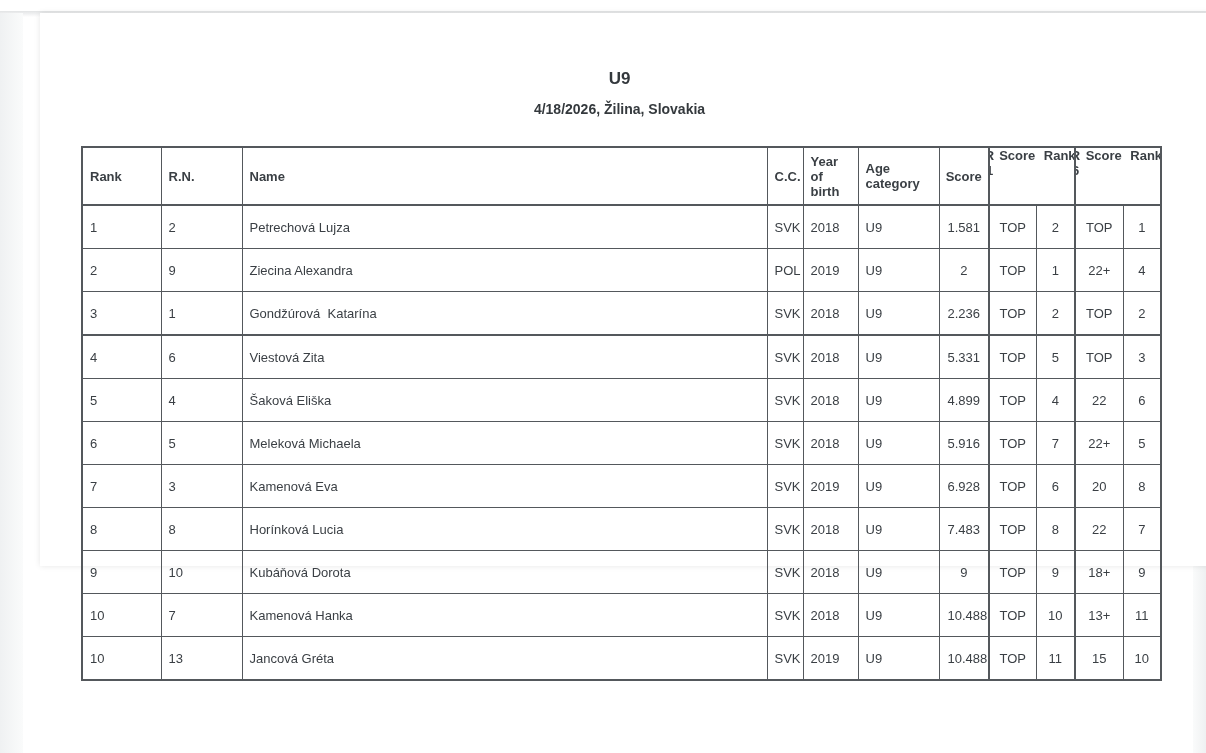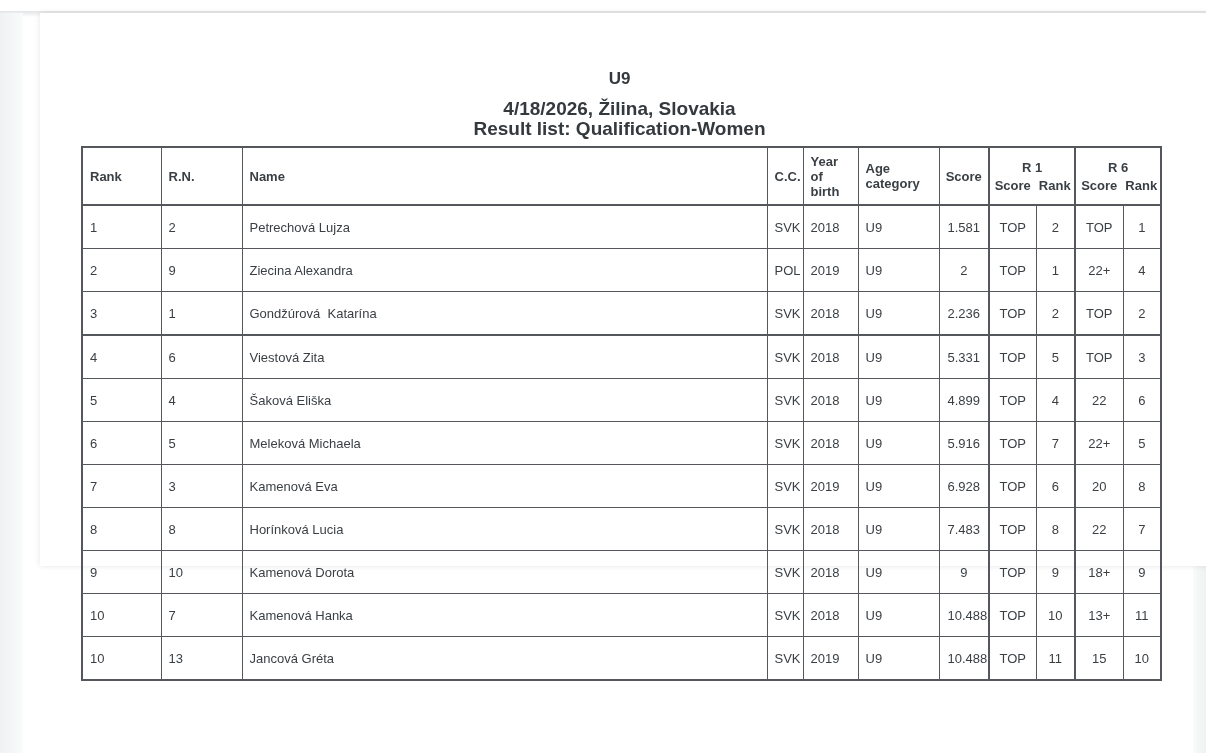--- a/index.html
+++ b/index.html
@@ -40,7 +40,7 @@
     font-size:17px;font-weight:bold;margin:0 0 10px 0;color:#34393d;
   }
   .doc-sub{
-    font-size:19px;font-weight:bold;line-height:20px;color:#34393d;text-align:center;
+    font-size:14px;font-weight:bold;line-height:20px;color:#34393d;text-align:center;
   }
   table.results{
     position:absolute;left:41px;top:133px;width:1077px;

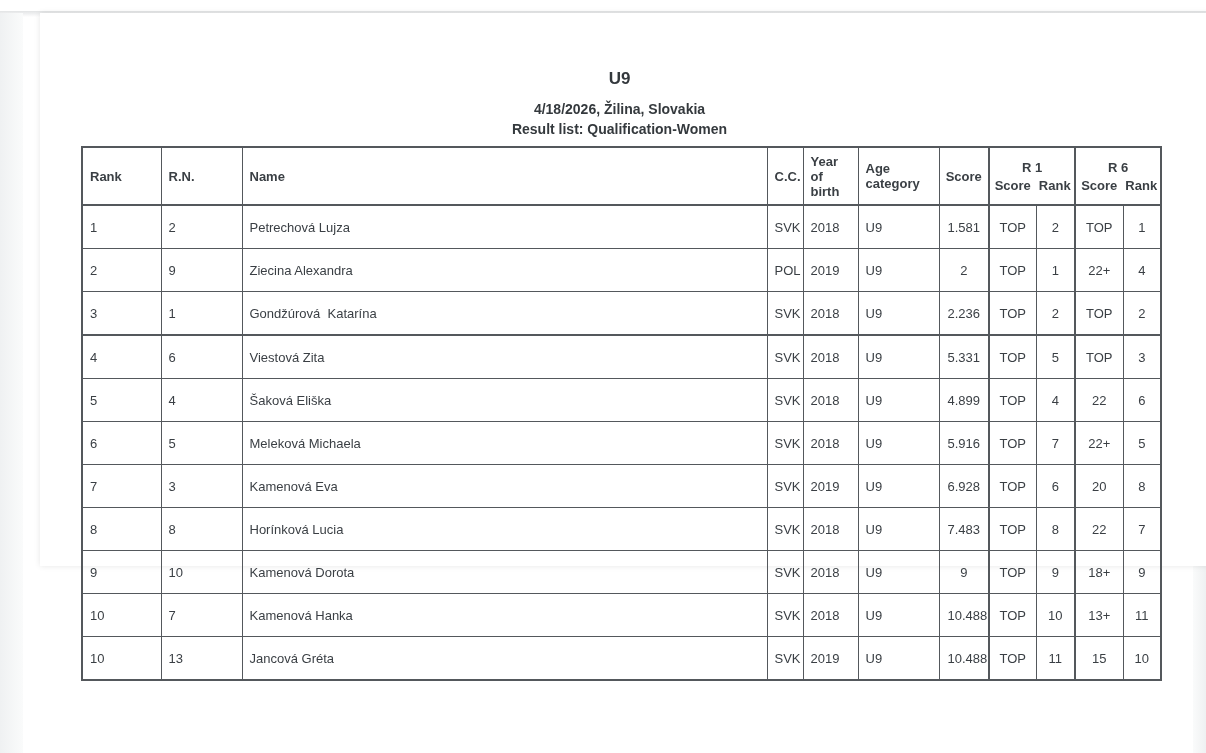--- a/index.html
+++ b/index.html
@@ -88,7 +88,6 @@
   <div class="doc-header">
     <div class="doc-title">U9</div>
     <div class="doc-sub">4/18/2026, Žilina, Slovakia</div>
-    <div class="doc-sub">Result list: Qualification-Women</div>
   </div>
 
   <table class="results">

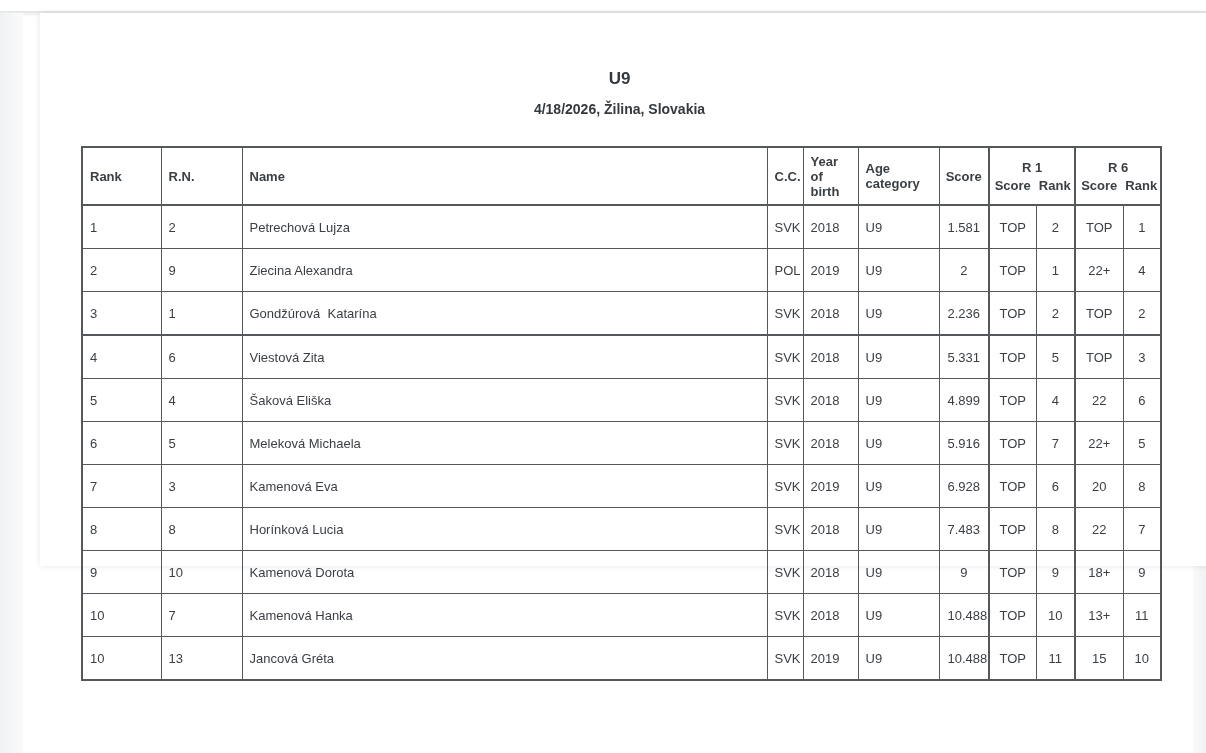--- a/index.html
+++ b/index.html
@@ -63,7 +63,7 @@
   }
   thead th.center{text-align:center;padding:0;}
   thead th.round-head{padding:0;border-left-width:2px;}
-  .round-inner{display:flex;flex-direction:column;justify-content:center;height:56px;}
+  .round-inner{display:flex;flex-direction:row;justify-content:center;height:56px;}
   .round-label{text-align:center;font-weight:bold;margin-bottom:3px;}
   .round-sub{display:flex;font-weight:bold;}
   .round-sub .sub-score{text-align:center;}

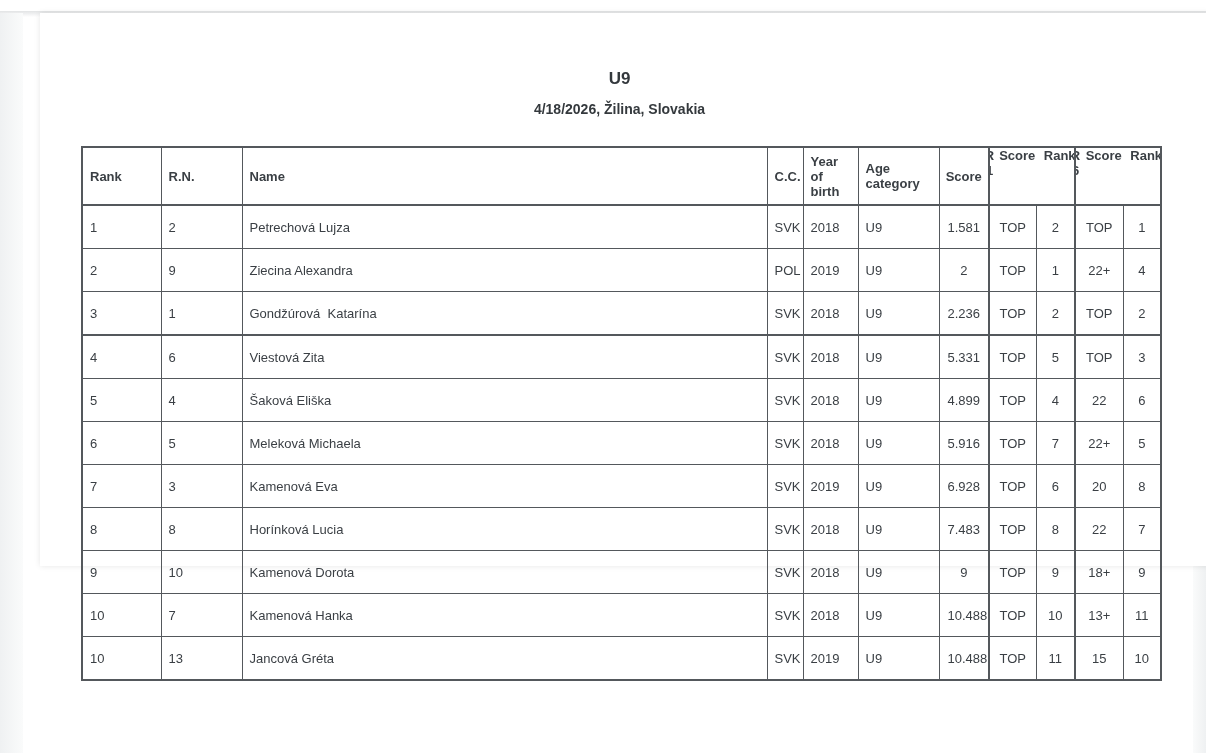--- a/index.html
+++ b/index.html
@@ -241,7 +241,7 @@
         <tr>
     <td>9</td>
     <td>10</td>
-    <td class="cell-name">Kamenová Dorota</td>
+    <td class="cell-name">Kubáňová Dorota</td>
     <td>SVK</td>
     <td>2018</td>
     <td>U9</td>

